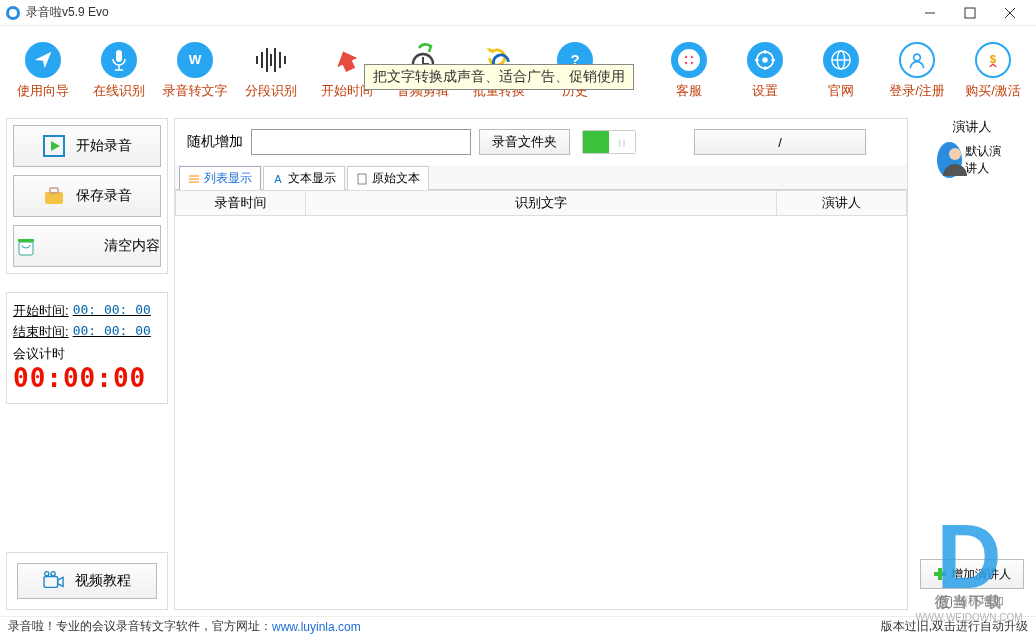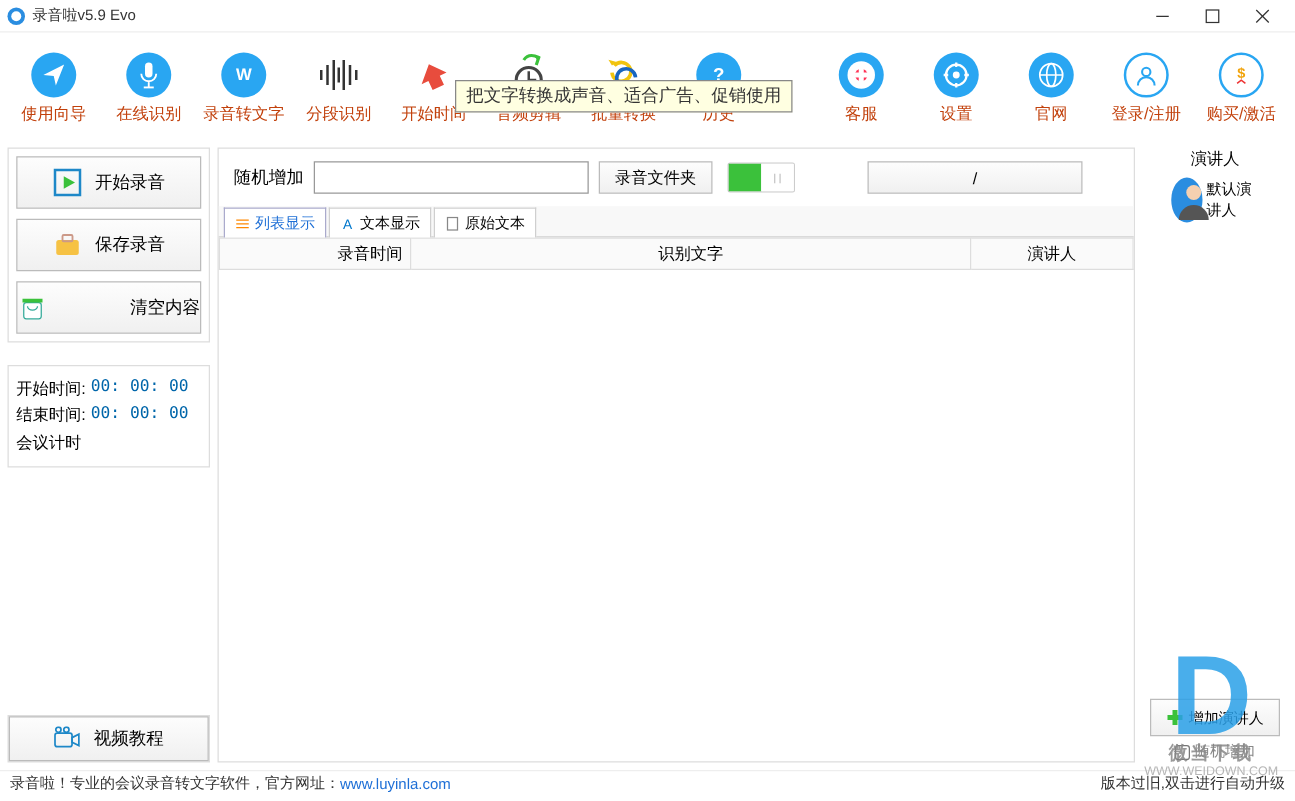--- a/index.html
+++ b/index.html
@@ -55,7 +55,7 @@
 .tablewrap { flex: 1; overflow: auto; }
 table { width: 100%; border-collapse: collapse; font-size: 13px; }
 th { background: #fafafa; border: 1px solid #ddd; font-weight: normal; padding: 3px 6px; text-align: center; }
-th.c1 { width: 153px; text-align: right; }
+th.c1 { width: 130px; }
 th.c3 { width: 130px; }
 
 .right-col { width: 116px; display: flex; flex-direction: column; align-items: center; }

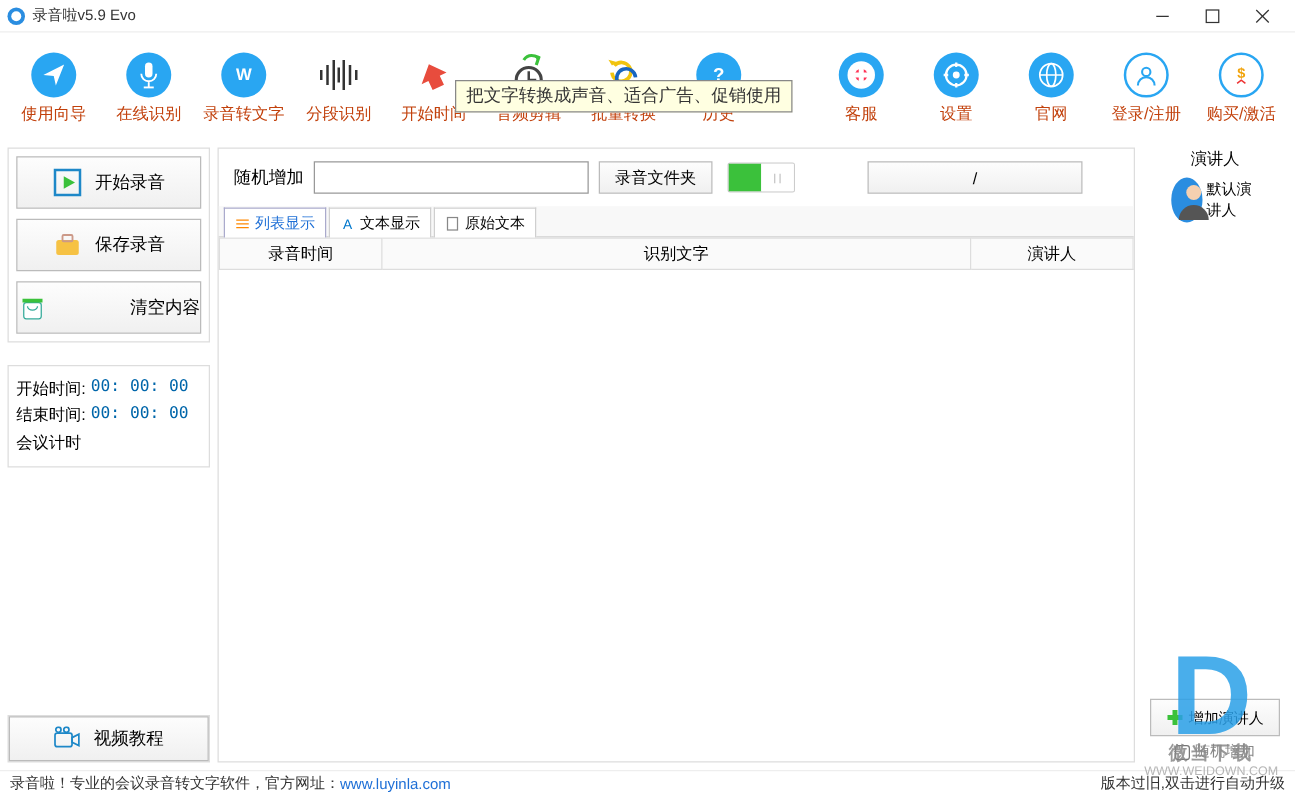--- a/index.html
+++ b/index.html
@@ -29,7 +29,7 @@
 .big-btn .bi { width: 24px; height: 24px; }
 
 .time-panel { border: 1px solid #ddd; padding: 6px 6px 10px 6px; margin-bottom: 18px; font-size: 13px; }
-.tline { display: flex; gap: 4px; margin: 3px 0; }
+.tline { display: flex; gap: 4px; margin: 3px 0; text-decoration: underline; }
 .ttime { color: #06a; font-family: monospace; }
 .ctlabel { margin-top: 4px; }
 .bigtime { color: #e10; font-family: monospace; font-weight: bold; font-size: 26px; letter-spacing: 1px; }

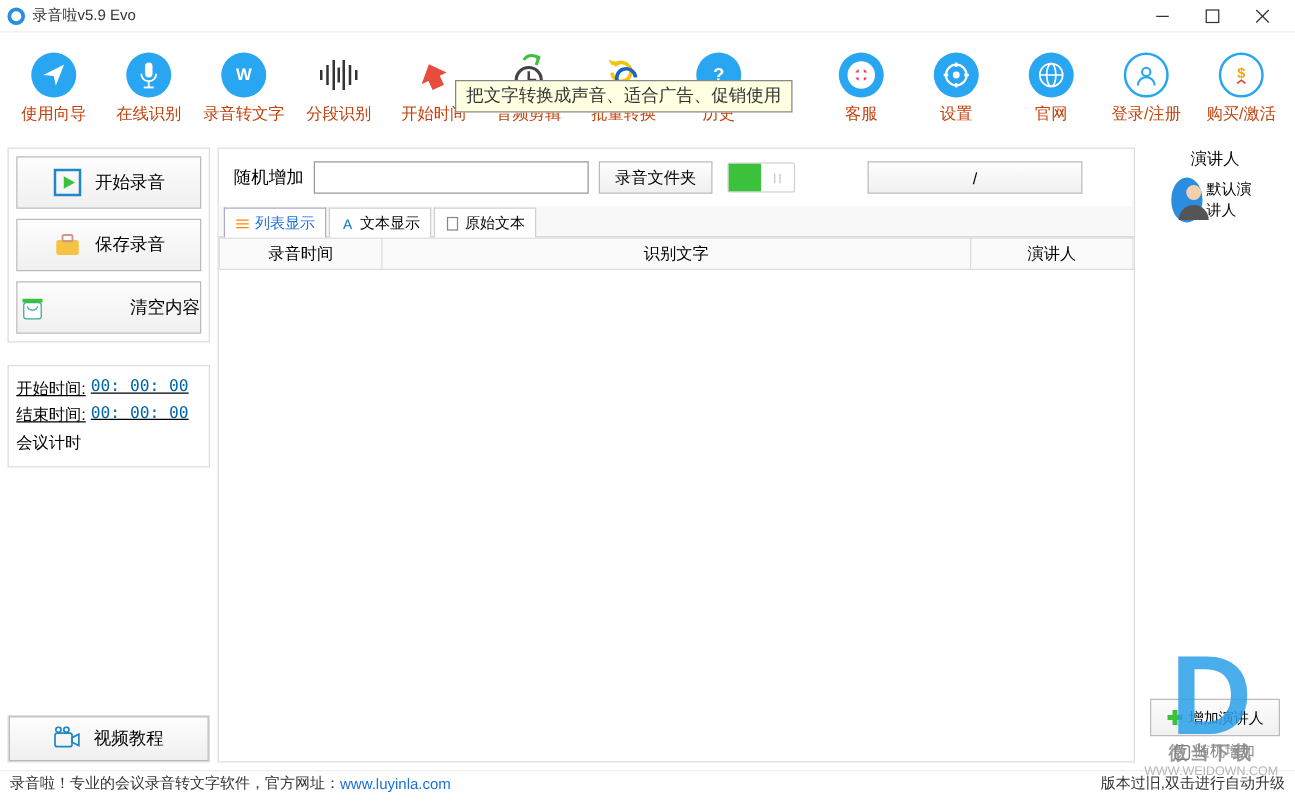--- a/index.html
+++ b/index.html
@@ -284,6 +284,7 @@
           <span class="ttime">00: 00: 00</span>
         </div>
       <div class="ctlabel">会议计时</div>
+      <div class="bigtime">00:00:00</div>
     </div>
 
     <div class="vidbtn-wrap">

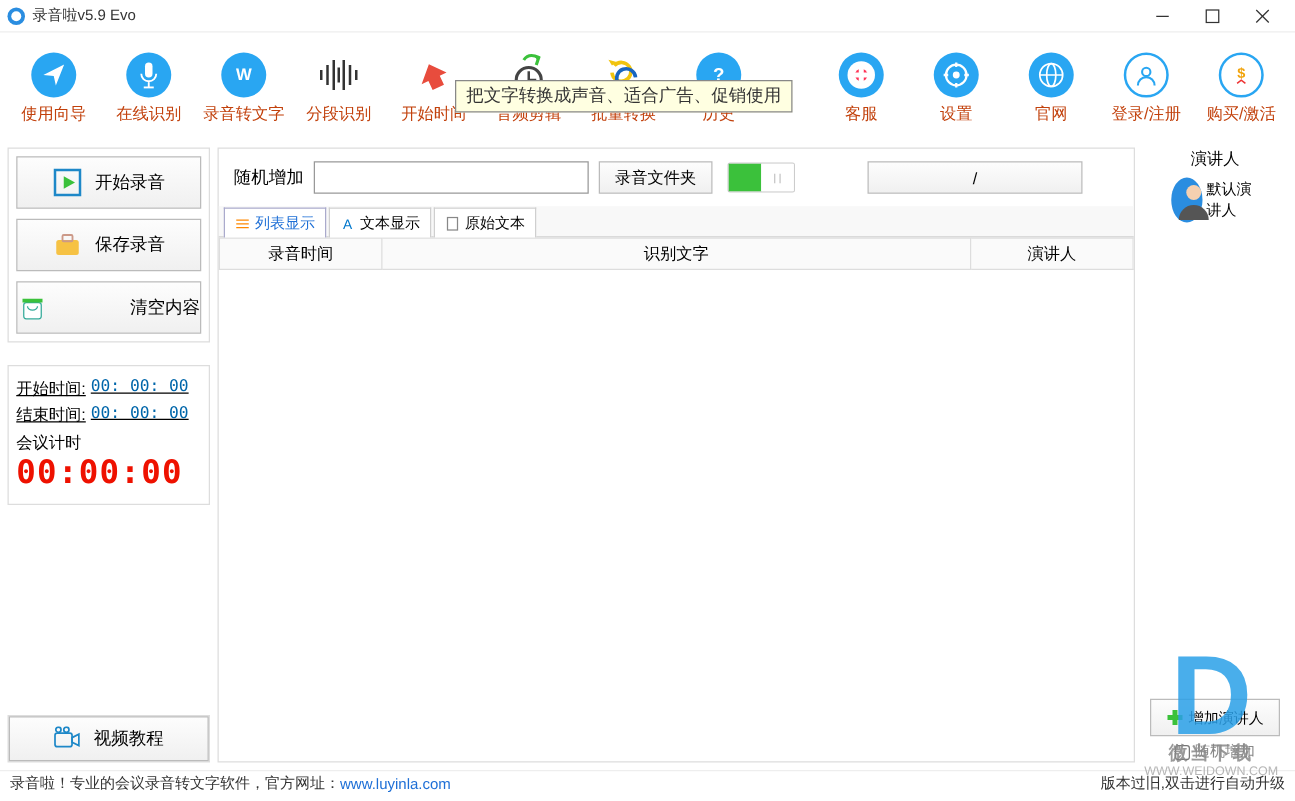--- a/index.html
+++ b/index.html
@@ -34,7 +34,7 @@
 .ctlabel { margin-top: 4px; }
 .bigtime { color: #e10; font-family: monospace; font-weight: bold; font-size: 26px; letter-spacing: 1px; }
 
-.vidbtn-wrap { border: 1px solid #ddd; padding: 0; margin-top: auto; }
+.vidbtn-wrap { border: 1px solid #ddd; padding: 10px; margin-top: auto; }
 .vidbtn { width: 100%; height: 36px; border: 1px solid #bbb; background: linear-gradient(#fdfdfd,#f0f0f0); display: flex; align-items: center; justify-content: center; gap: 10px; cursor: pointer; font-size: 14px; }
 
 .center-col { flex: 1; display: flex; flex-direction: column; border: 1px solid #ddd; }

